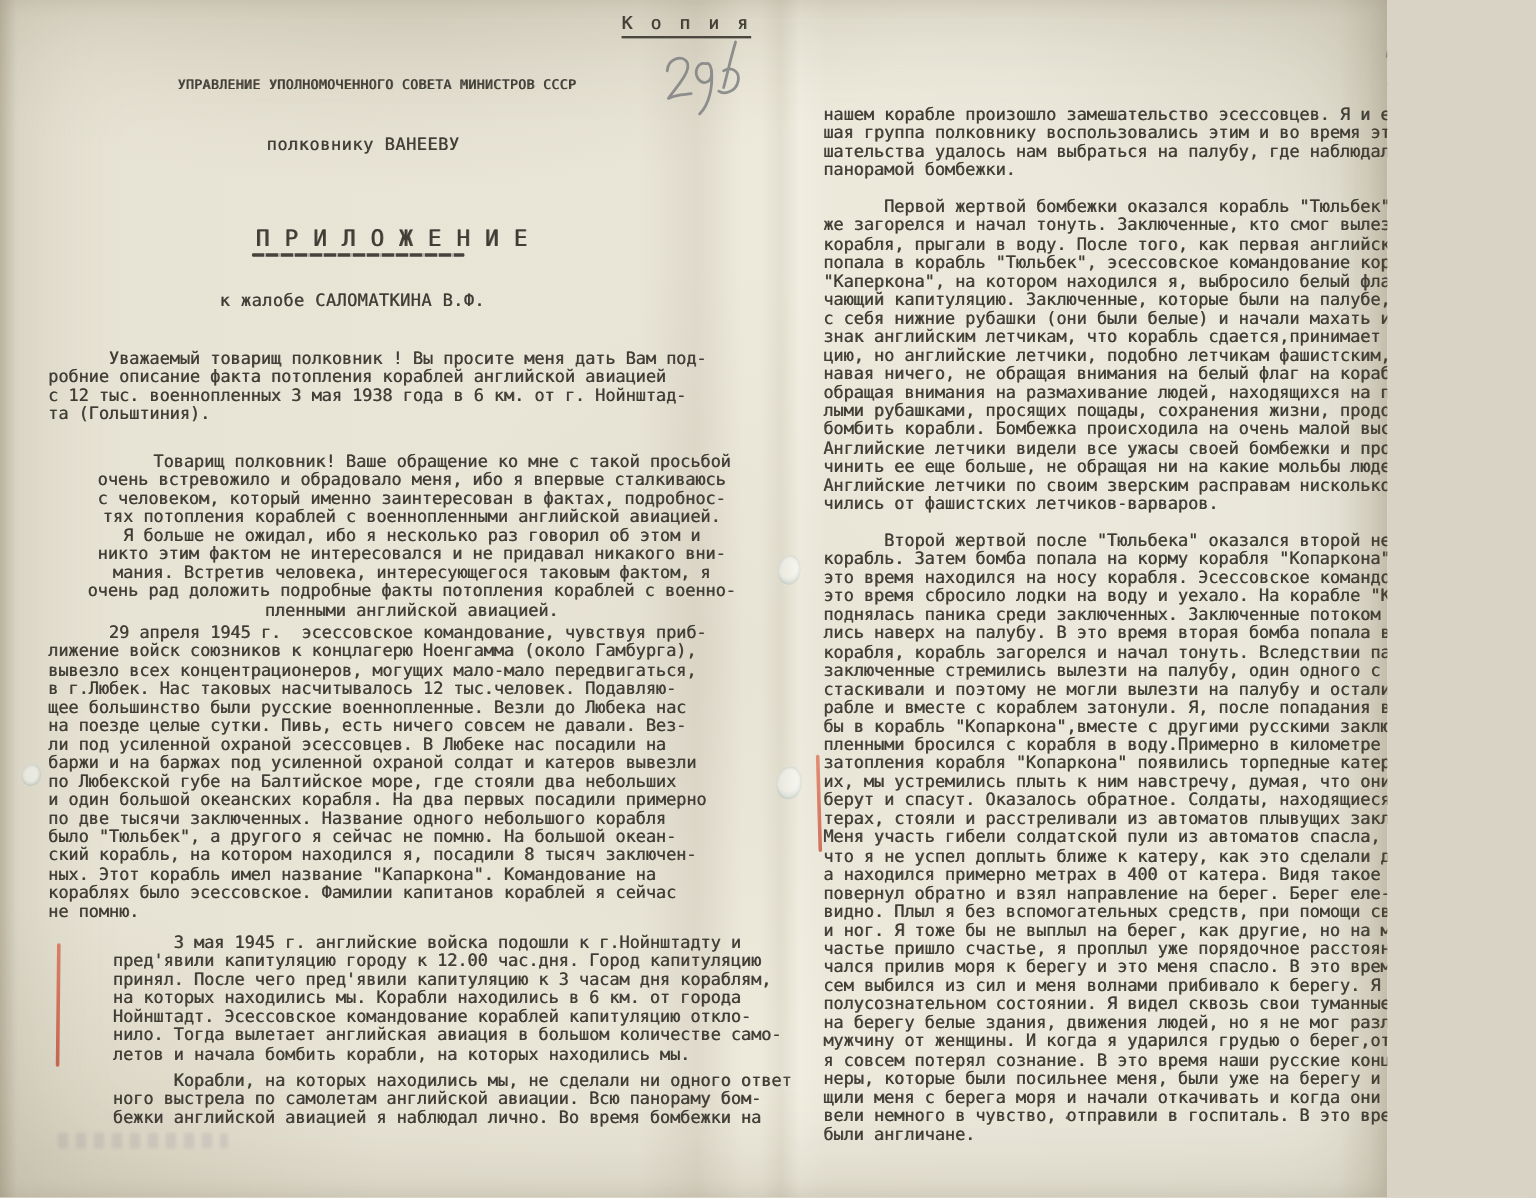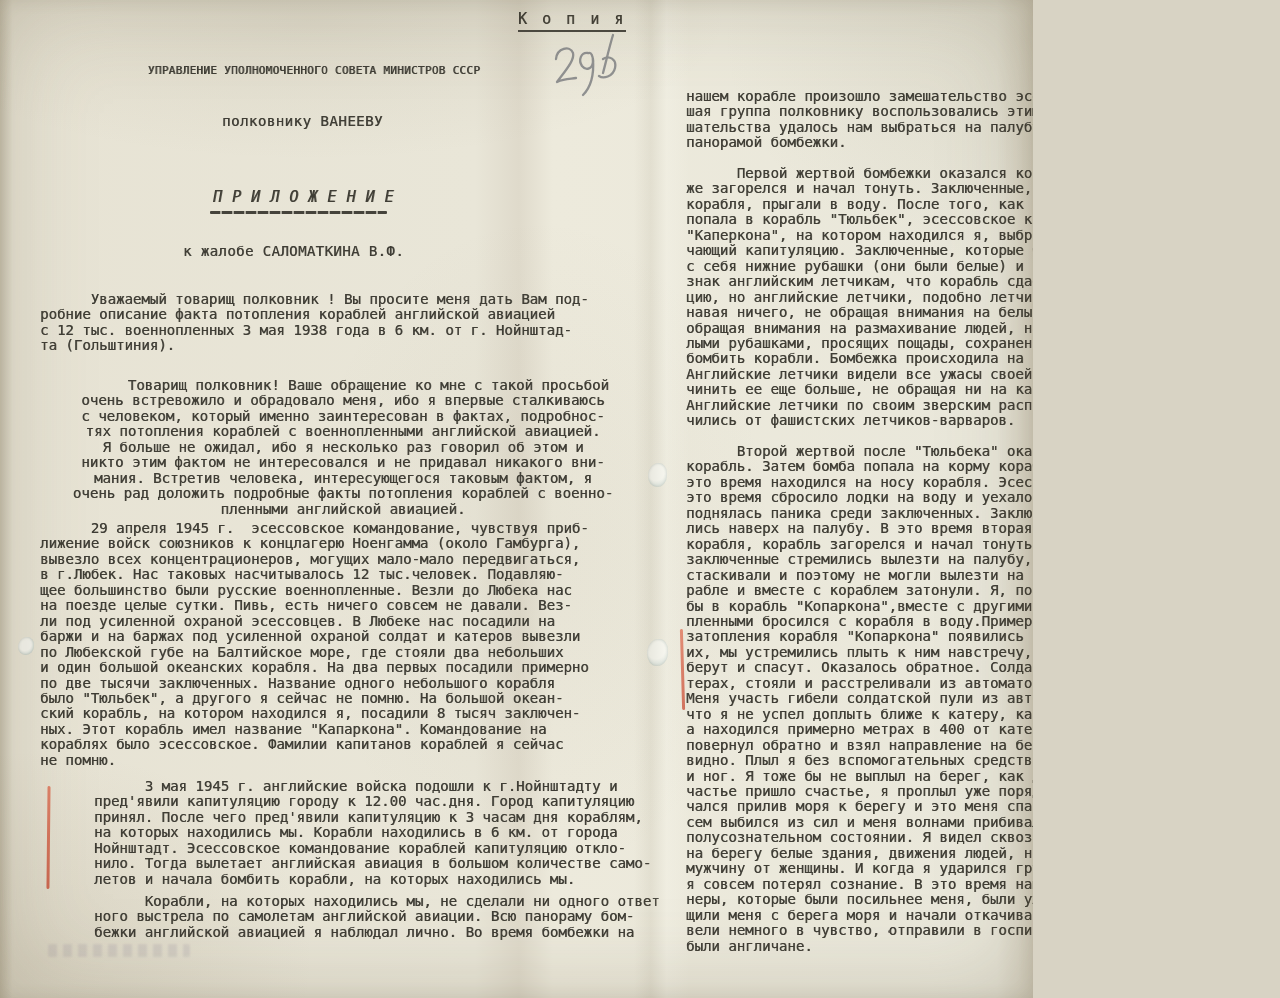--- a/index.html
+++ b/index.html
@@ -4,7 +4,7 @@
 <style>
   html,body{margin:0;padding:0;background:#d8d3c4;}
   .scan{
-    position:relative;width:1033px;height:998px;overflow:hidden;
+    position:relative;width:1156px;height:998px;overflow:hidden;
     background:
       radial-gradient(ellipse 420px 320px at 4% 96%, rgba(135,120,90,.14), transparent 65%),
       radial-gradient(ellipse 500px 380px at 99% 4%, rgba(140,130,100,.12), transparent 60%),

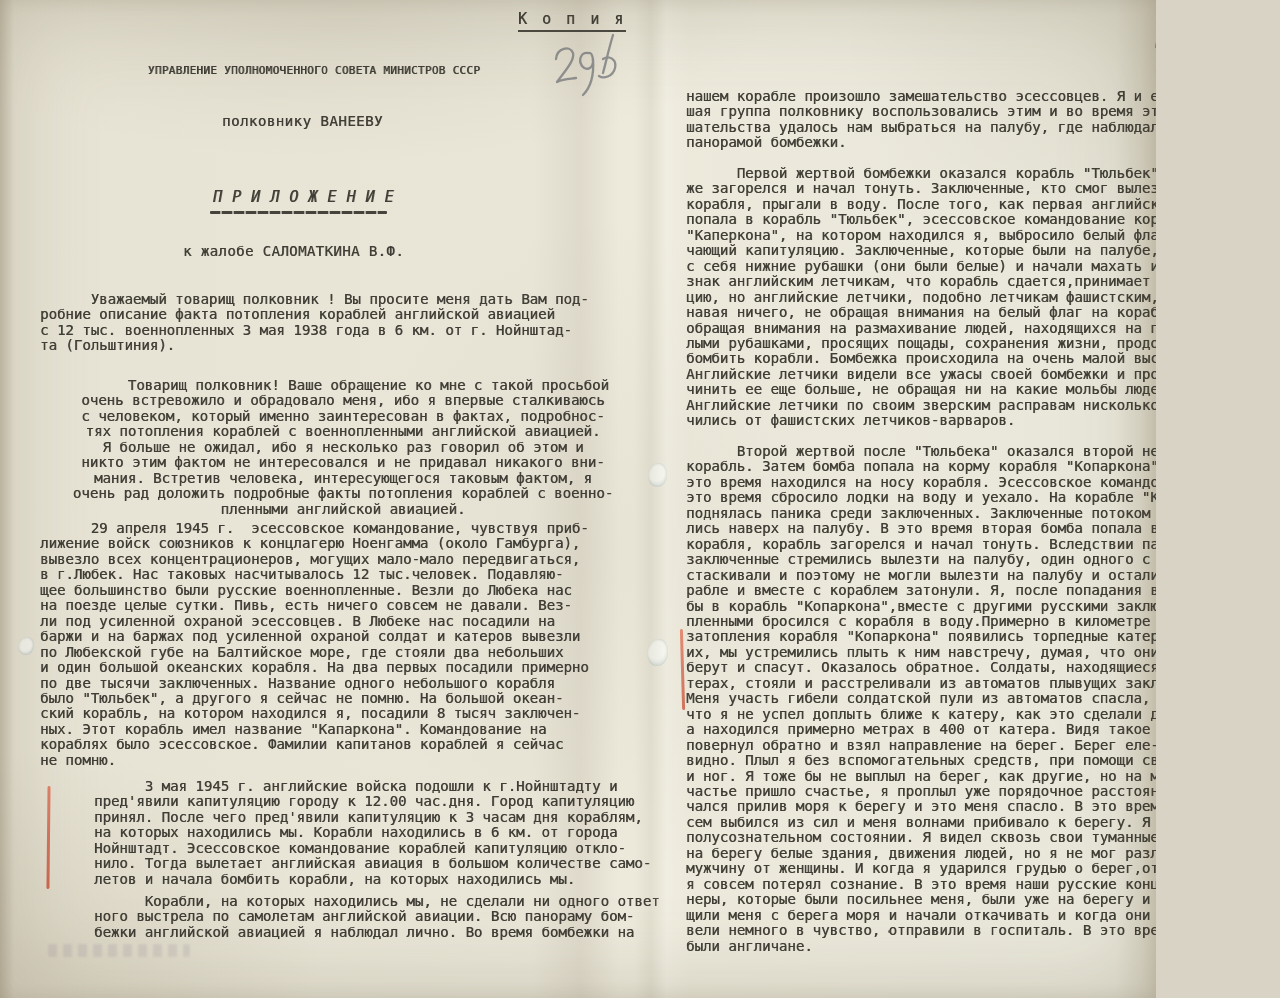--- a/index.html
+++ b/index.html
@@ -29,8 +29,8 @@
     font-size:11px;line-height:18px;letter-spacing:.3px;
     text-shadow:.7px 0 0 rgba(63,61,53,.8);}
   .addressee{position:absolute;left:222px;top:113px;font-size:14.2px;letter-spacing:.4px;}
-  .doc-title{position:absolute;left:213px;top:188px;font-size:15px;letter-spacing:.5px;
-    text-shadow:.7px 0 0 rgba(63,61,53,.8);font-style:italic;}
+  .doc-title{position:absolute;left:213px;top:188px;font-size:19px;letter-spacing:.5px;
+    text-shadow:.7px 0 0 rgba(63,61,53,.8);}
   .title-underline{position:absolute;left:210px;top:211px;width:177px;height:3px;
     background:repeating-linear-gradient(90deg,#45433b 0 10px, rgba(69,67,59,.35) 10px 12px);
     border-radius:1px;}

